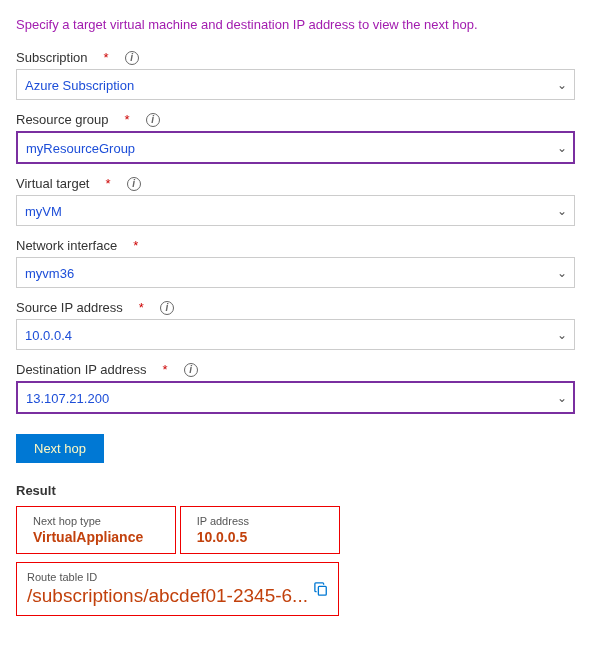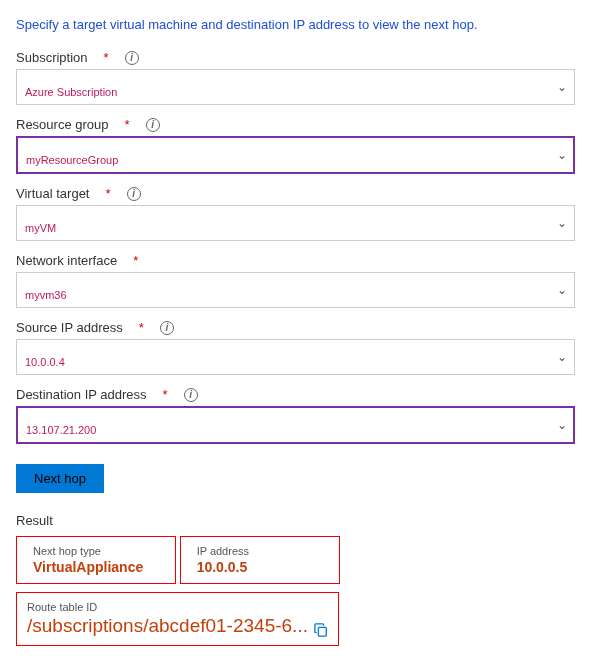--- a/index.html
+++ b/index.html
@@ -13,7 +13,7 @@
       min-height: 658px;
     }
     .description {
-      color: #1d4ed8;
+      color: #a21caf;
       font-size: 13px;
       margin-bottom: 16px;
       line-height: 1.4;

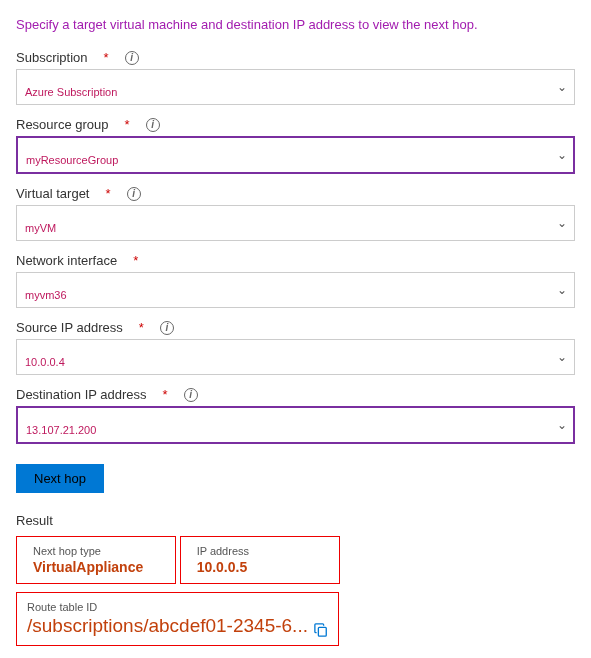--- a/index.html
+++ b/index.html
@@ -52,11 +52,11 @@
     }
     .select-field {
       width: 100%;
-      padding: 16px 30px 6px 8px;
+      padding: 8px 30px 6px 8px;
       border: 1px solid #ccc;
       background: #fff;
-      font-size: 11px;
-      color: #be185d;
+      font-size: 13px;
+      color: #1d4ed8;
       appearance: none;
       -webkit-appearance: none;
       cursor: pointer;

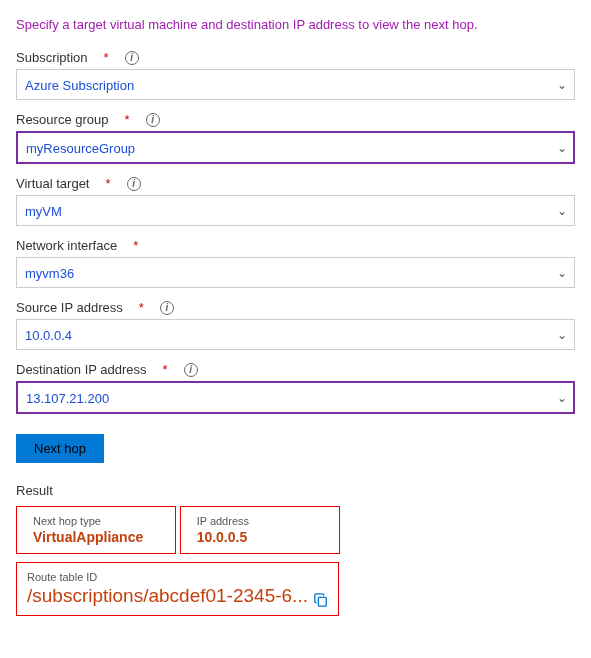--- a/index.html
+++ b/index.html
@@ -77,7 +77,7 @@
     }
     .next-hop-btn {
       background: #0078d4;
-      color: #000000;
+      color: #fef9c3;
       border: none;
       padding: 7px 18px;
       font-size: 13px;

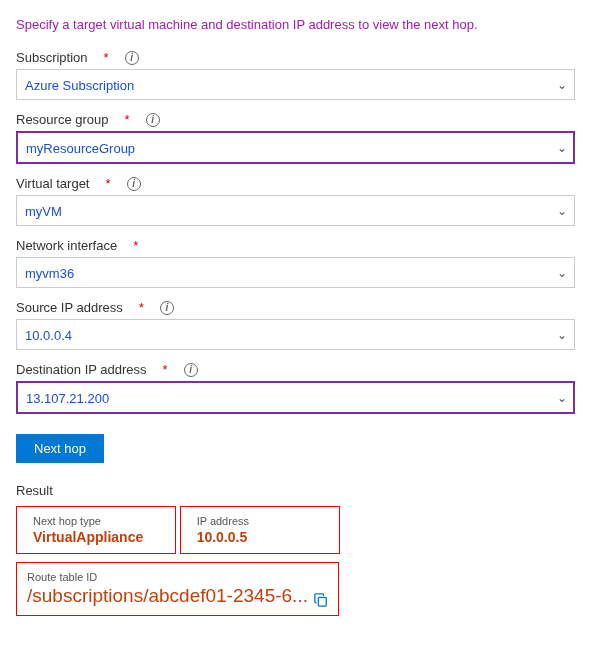--- a/index.html
+++ b/index.html
@@ -91,7 +91,7 @@
     }
     .result-title {
       font-size: 13px;
-      font-weight: 400;
+      font-weight: 700;
       color: #333;
       margin-bottom: 8px;
     }

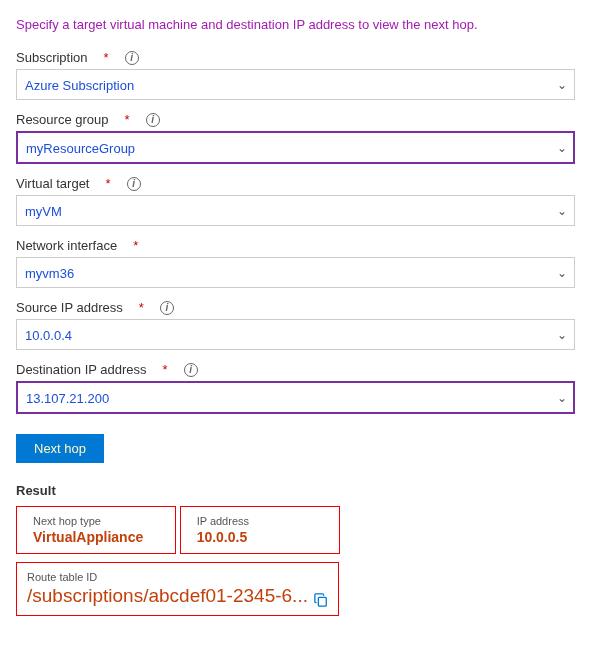--- a/index.html
+++ b/index.html
@@ -114,7 +114,7 @@
     }
     .result-card-wide {
       display: flex;
-      align-items: flex-end;
+      align-items: center;
       gap: 6px;
       border: 1.5px solid #e00;
       padding: 8px 10px;

